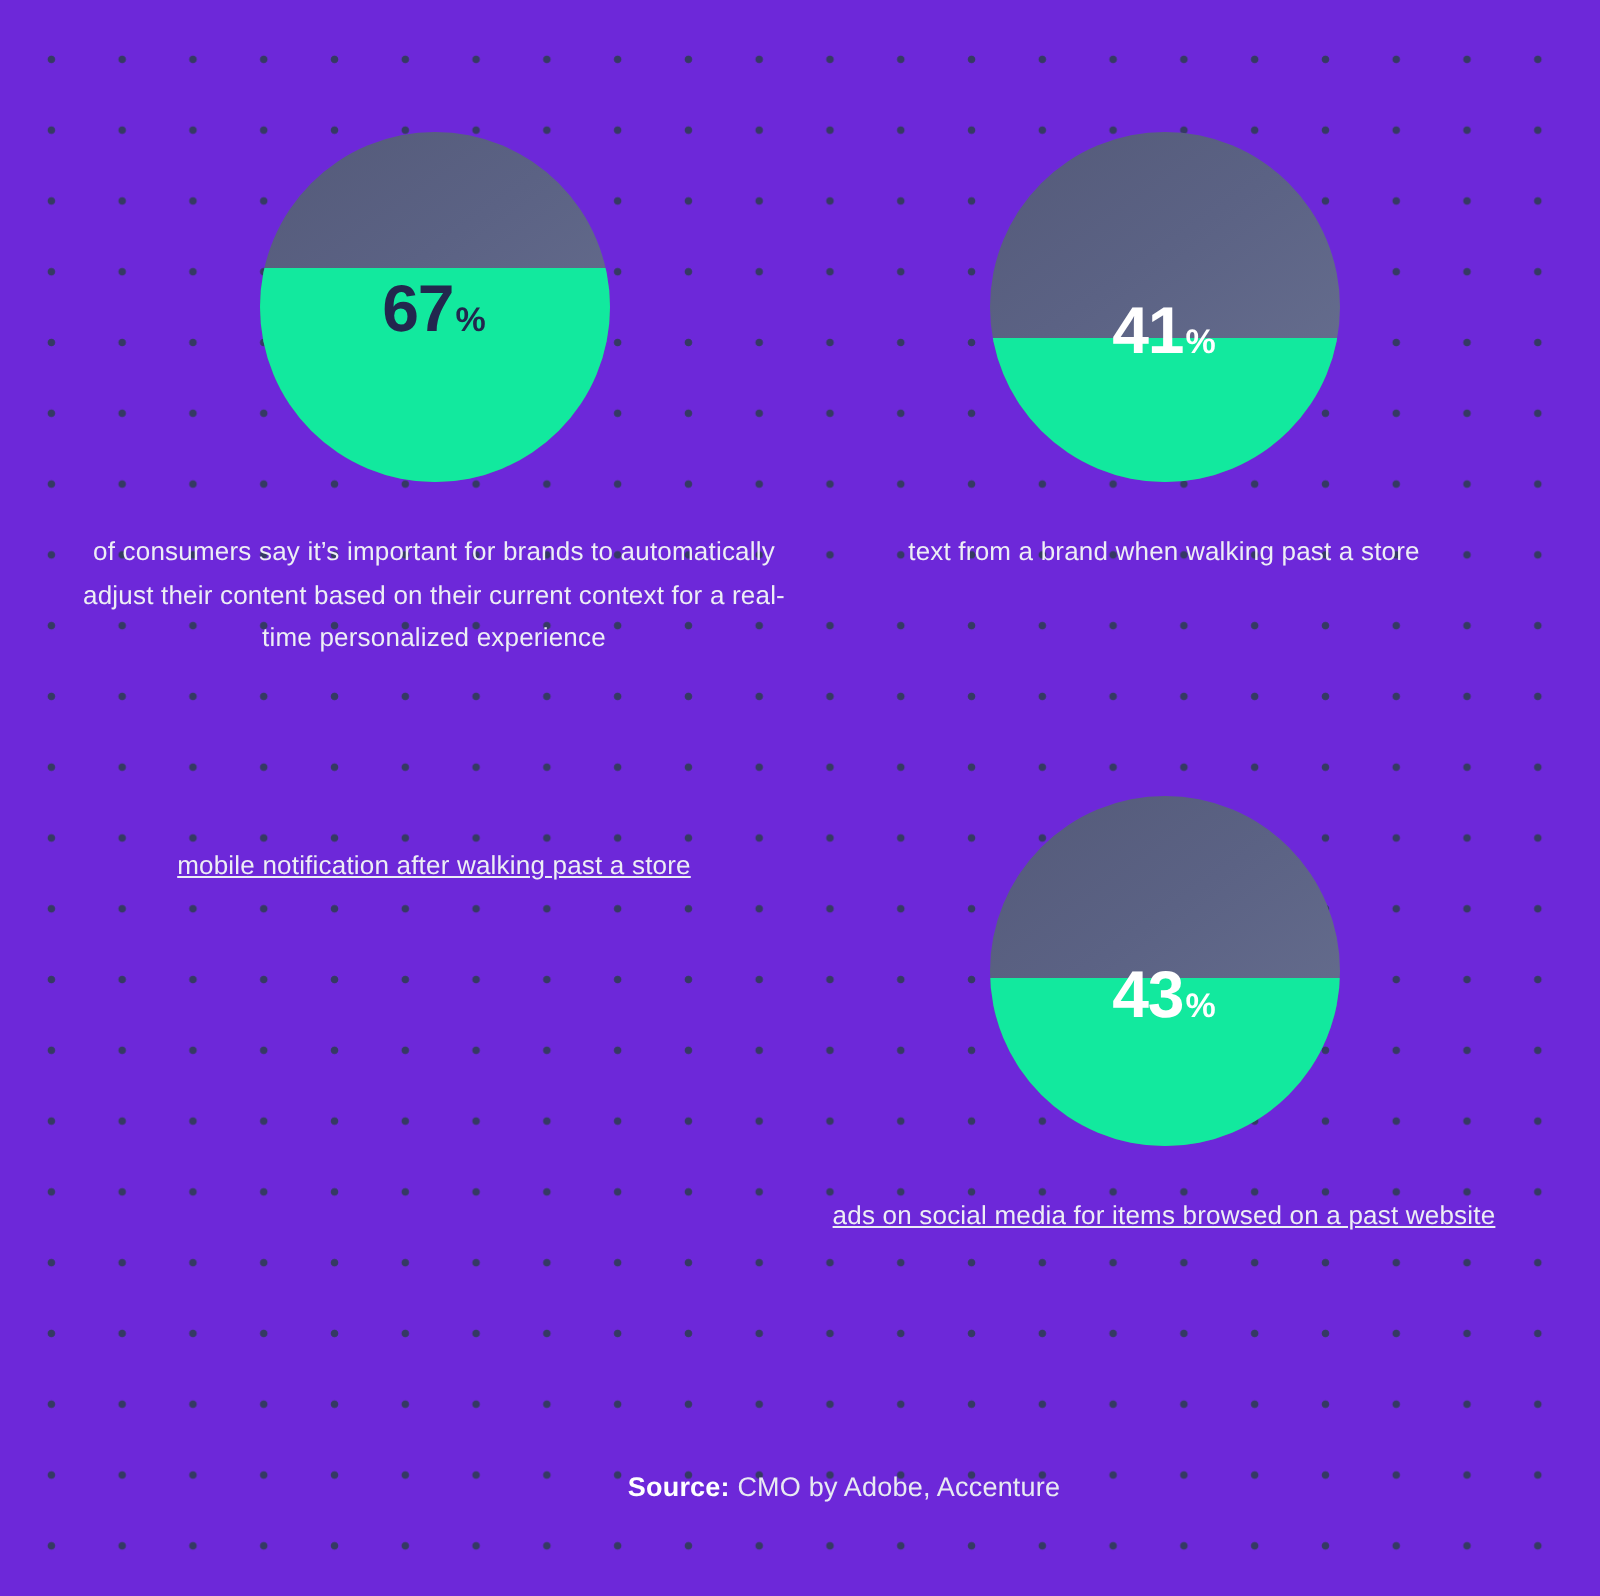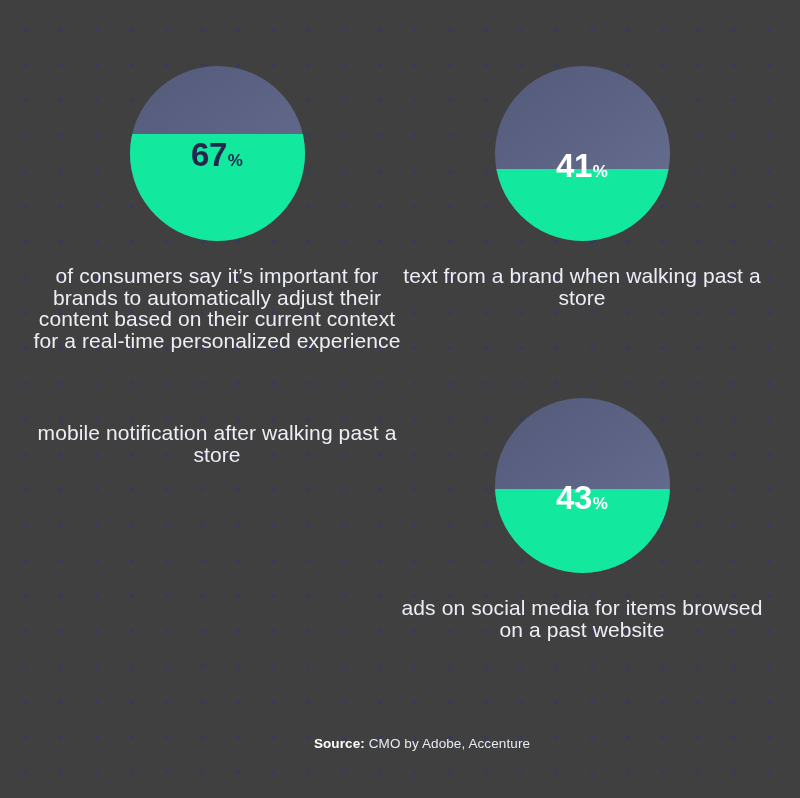--- a/index.html
+++ b/index.html
@@ -20,7 +20,7 @@
     width: 800px;
     height: 798px;
     box-sizing: border-box;
-    background-color: #404040;
+    background-color: #6d28d9;
     overflow: hidden;
   }
 

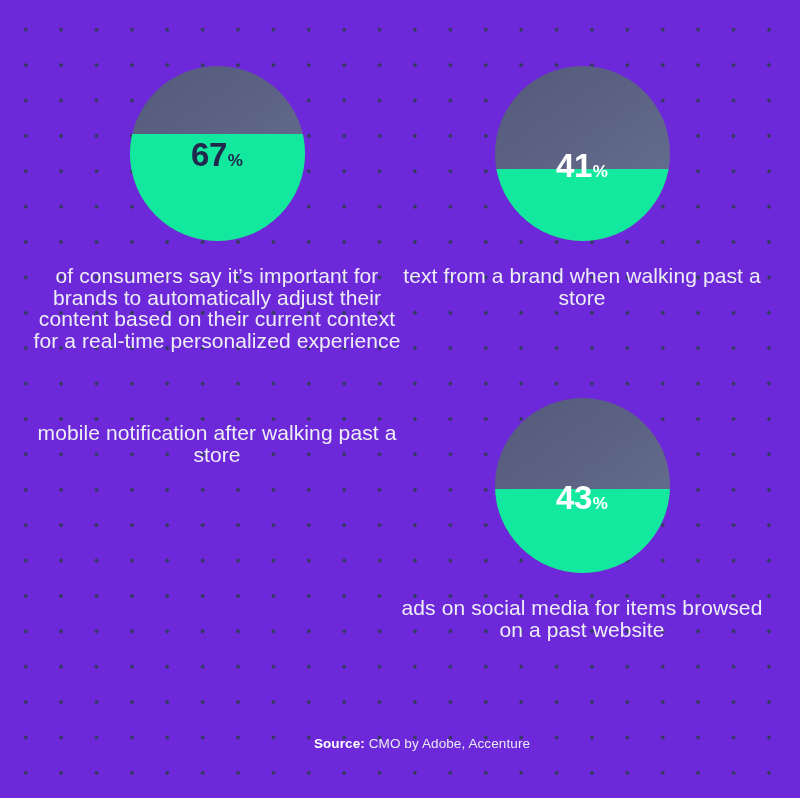--- a/index.html
+++ b/index.html
@@ -104,7 +104,7 @@
     margin: 0;
     padding: 0 14px;
     color: #edeef5;
-    font-size: 21px;
+    font-size: 13px;
     line-height: 21.5px;
     font-weight: normal;
     letter-spacing: 0.1px;

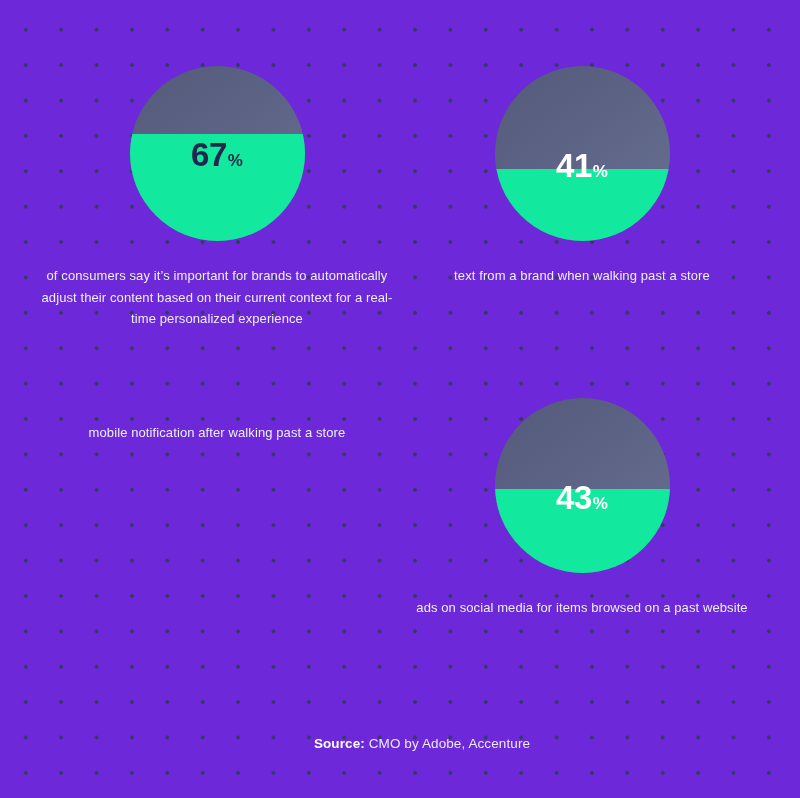--- a/index.html
+++ b/index.html
@@ -110,7 +110,7 @@
     letter-spacing: 0.1px;
   }
   .cap-r0 { margin-top: 24px; }
-  .cap-r1 { margin-top: 24px; }
+  .cap-r1 { margin-top: 24px; text-decoration: underline; }
 
   #source-line {
     position: absolute;

